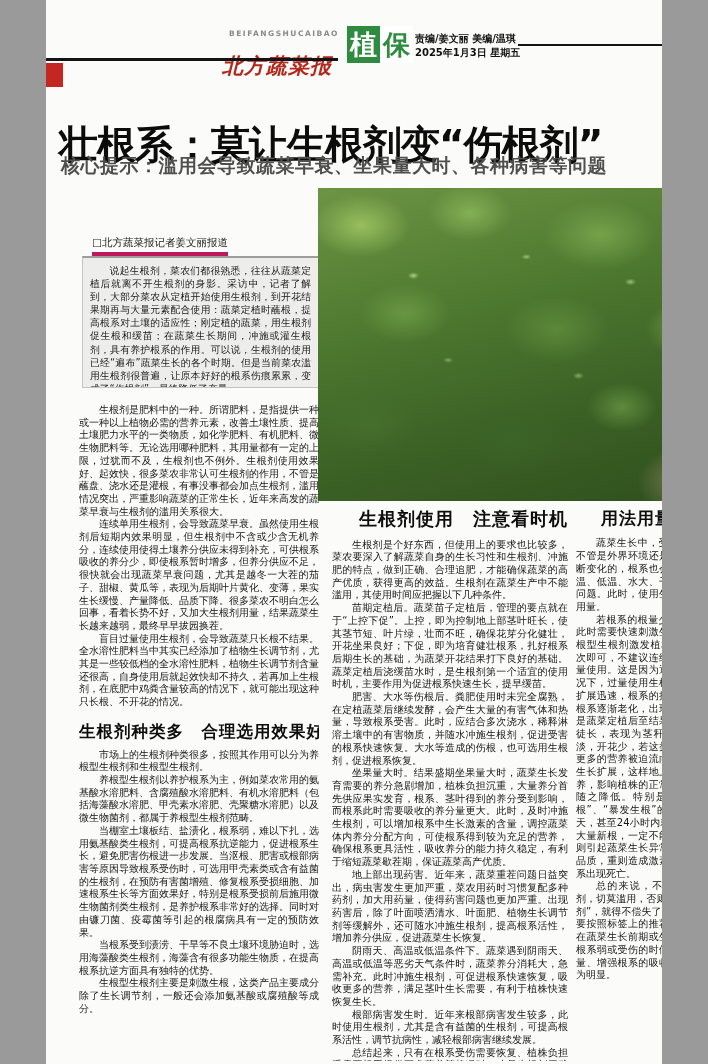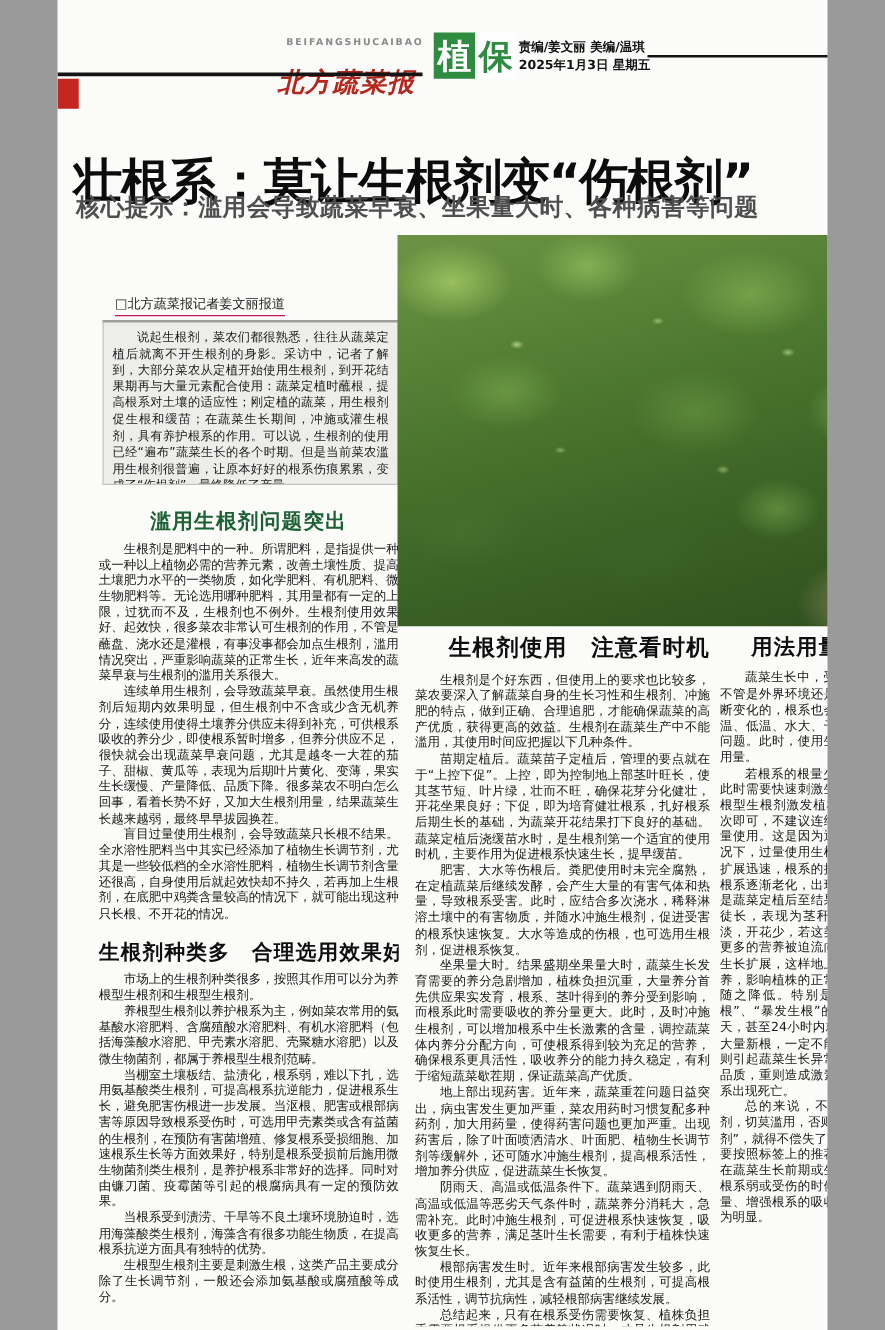--- a/index.html
+++ b/index.html
@@ -29,7 +29,7 @@
   .subtitle { position:absolute; left:15px; top:153px; width:690px; font-size:19px; font-weight:bold;
               color:#4f4f4f; letter-spacing:0.5px; white-space:nowrap; }
   .byline { position:absolute; left:46px; top:236px; font-size:10.5px; color:#222;
-            border-bottom:1px solid #be185d; padding-bottom:2px; }
+            border-bottom:5px solid #be185d; padding-bottom:2px; }
   
   .lead-box { position:absolute; left:36px; top:256px; width:221px; height:117px;
               background:#ededeb; border:1px solid #c3c3c1; border-top:2px solid #9d9d9b;

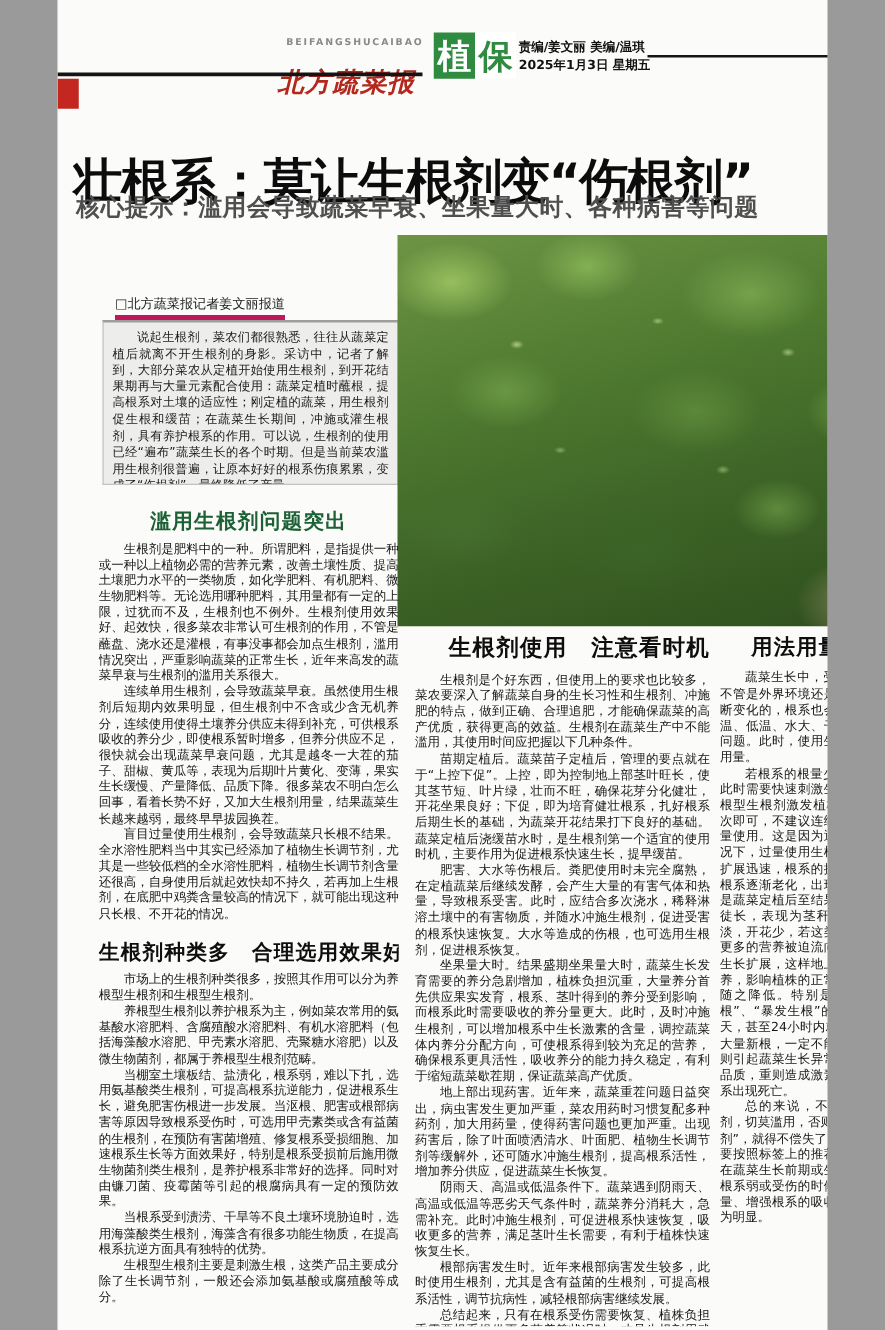--- a/index.html
+++ b/index.html
@@ -105,7 +105,6 @@
   <div class="photo"></div>
 
   <div class="col col-left">
-    <div class="sec-heading heading-green">滥用生根剂问题突出</div>
     <p>生根剂是肥料中的一种。所谓肥料，是指提供一种或一种以上植物必需的营养元素，改善土壤性质、提高土壤肥力水平的一类物质，如化学肥料、有机肥料、微生物肥料等。无论选用哪种肥料，其用量都有一定的上限，过犹而不及，生根剂也不例外。生根剂使用效果好、起效快，很多菜农非常认可生根剂的作用，不管是蘸盘、浇水还是灌根，有事没事都会加点生根剂，滥用情况突出，严重影响蔬菜的正常生长，近年来高发的蔬菜早衰与生根剂的滥用关系很大。</p>
     <p>连续单用生根剂，会导致蔬菜早衰。虽然使用生根剂后短期内效果明显，但生根剂中不含或少含无机养分，连续使用使得土壤养分供应未得到补充，可供根系吸收的养分少，即使根系暂时增多，但养分供应不足，很快就会出现蔬菜早衰问题，尤其是越冬一大茬的茄子、甜椒、黄瓜等，表现为后期叶片黄化、变薄，果实生长缓慢、产量降低、品质下降。很多菜农不明白怎么回事，看着长势不好，又加大生根剂用量，结果蔬菜生长越来越弱，最终早早拔园换茬。</p>
     <p>盲目过量使用生根剂，会导致蔬菜只长根不结果。全水溶性肥料当中其实已经添加了植物生长调节剂，尤其是一些较低档的全水溶性肥料，植物生长调节剂含量还很高，自身使用后就起效快却不持久，若再加上生根剂，在底肥中鸡粪含量较高的情况下，就可能出现这种只长根、不开花的情况。</p>

